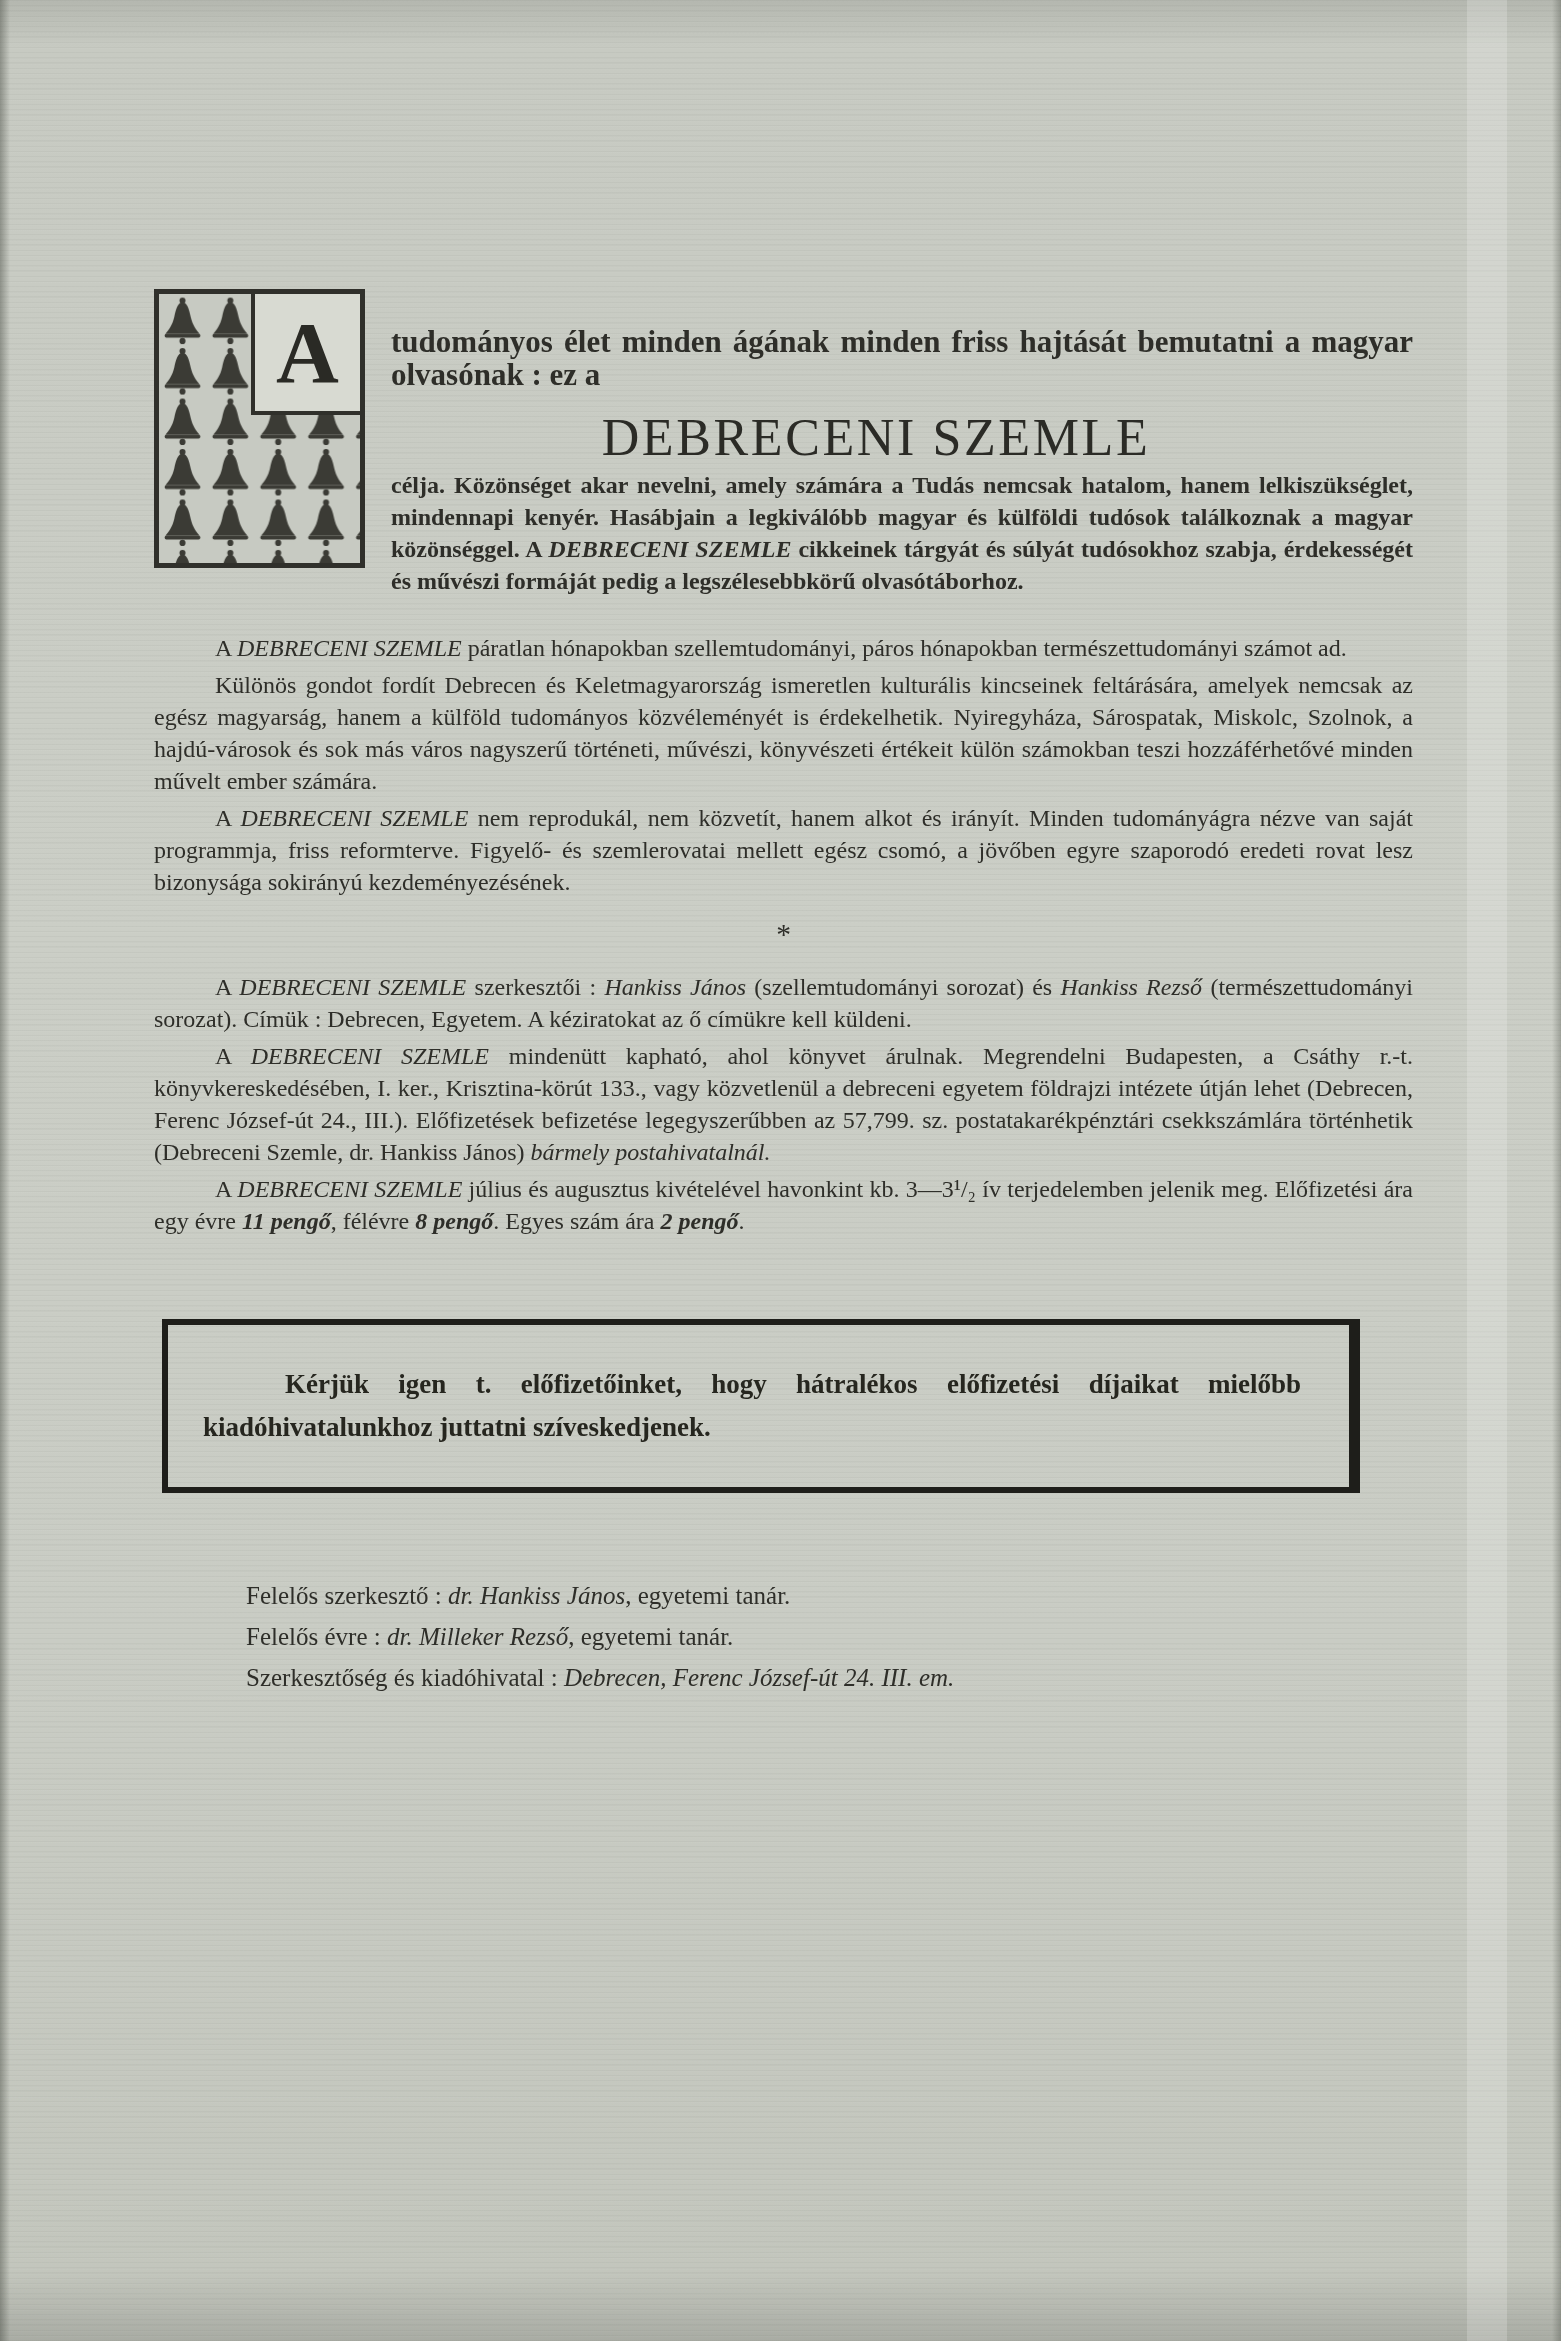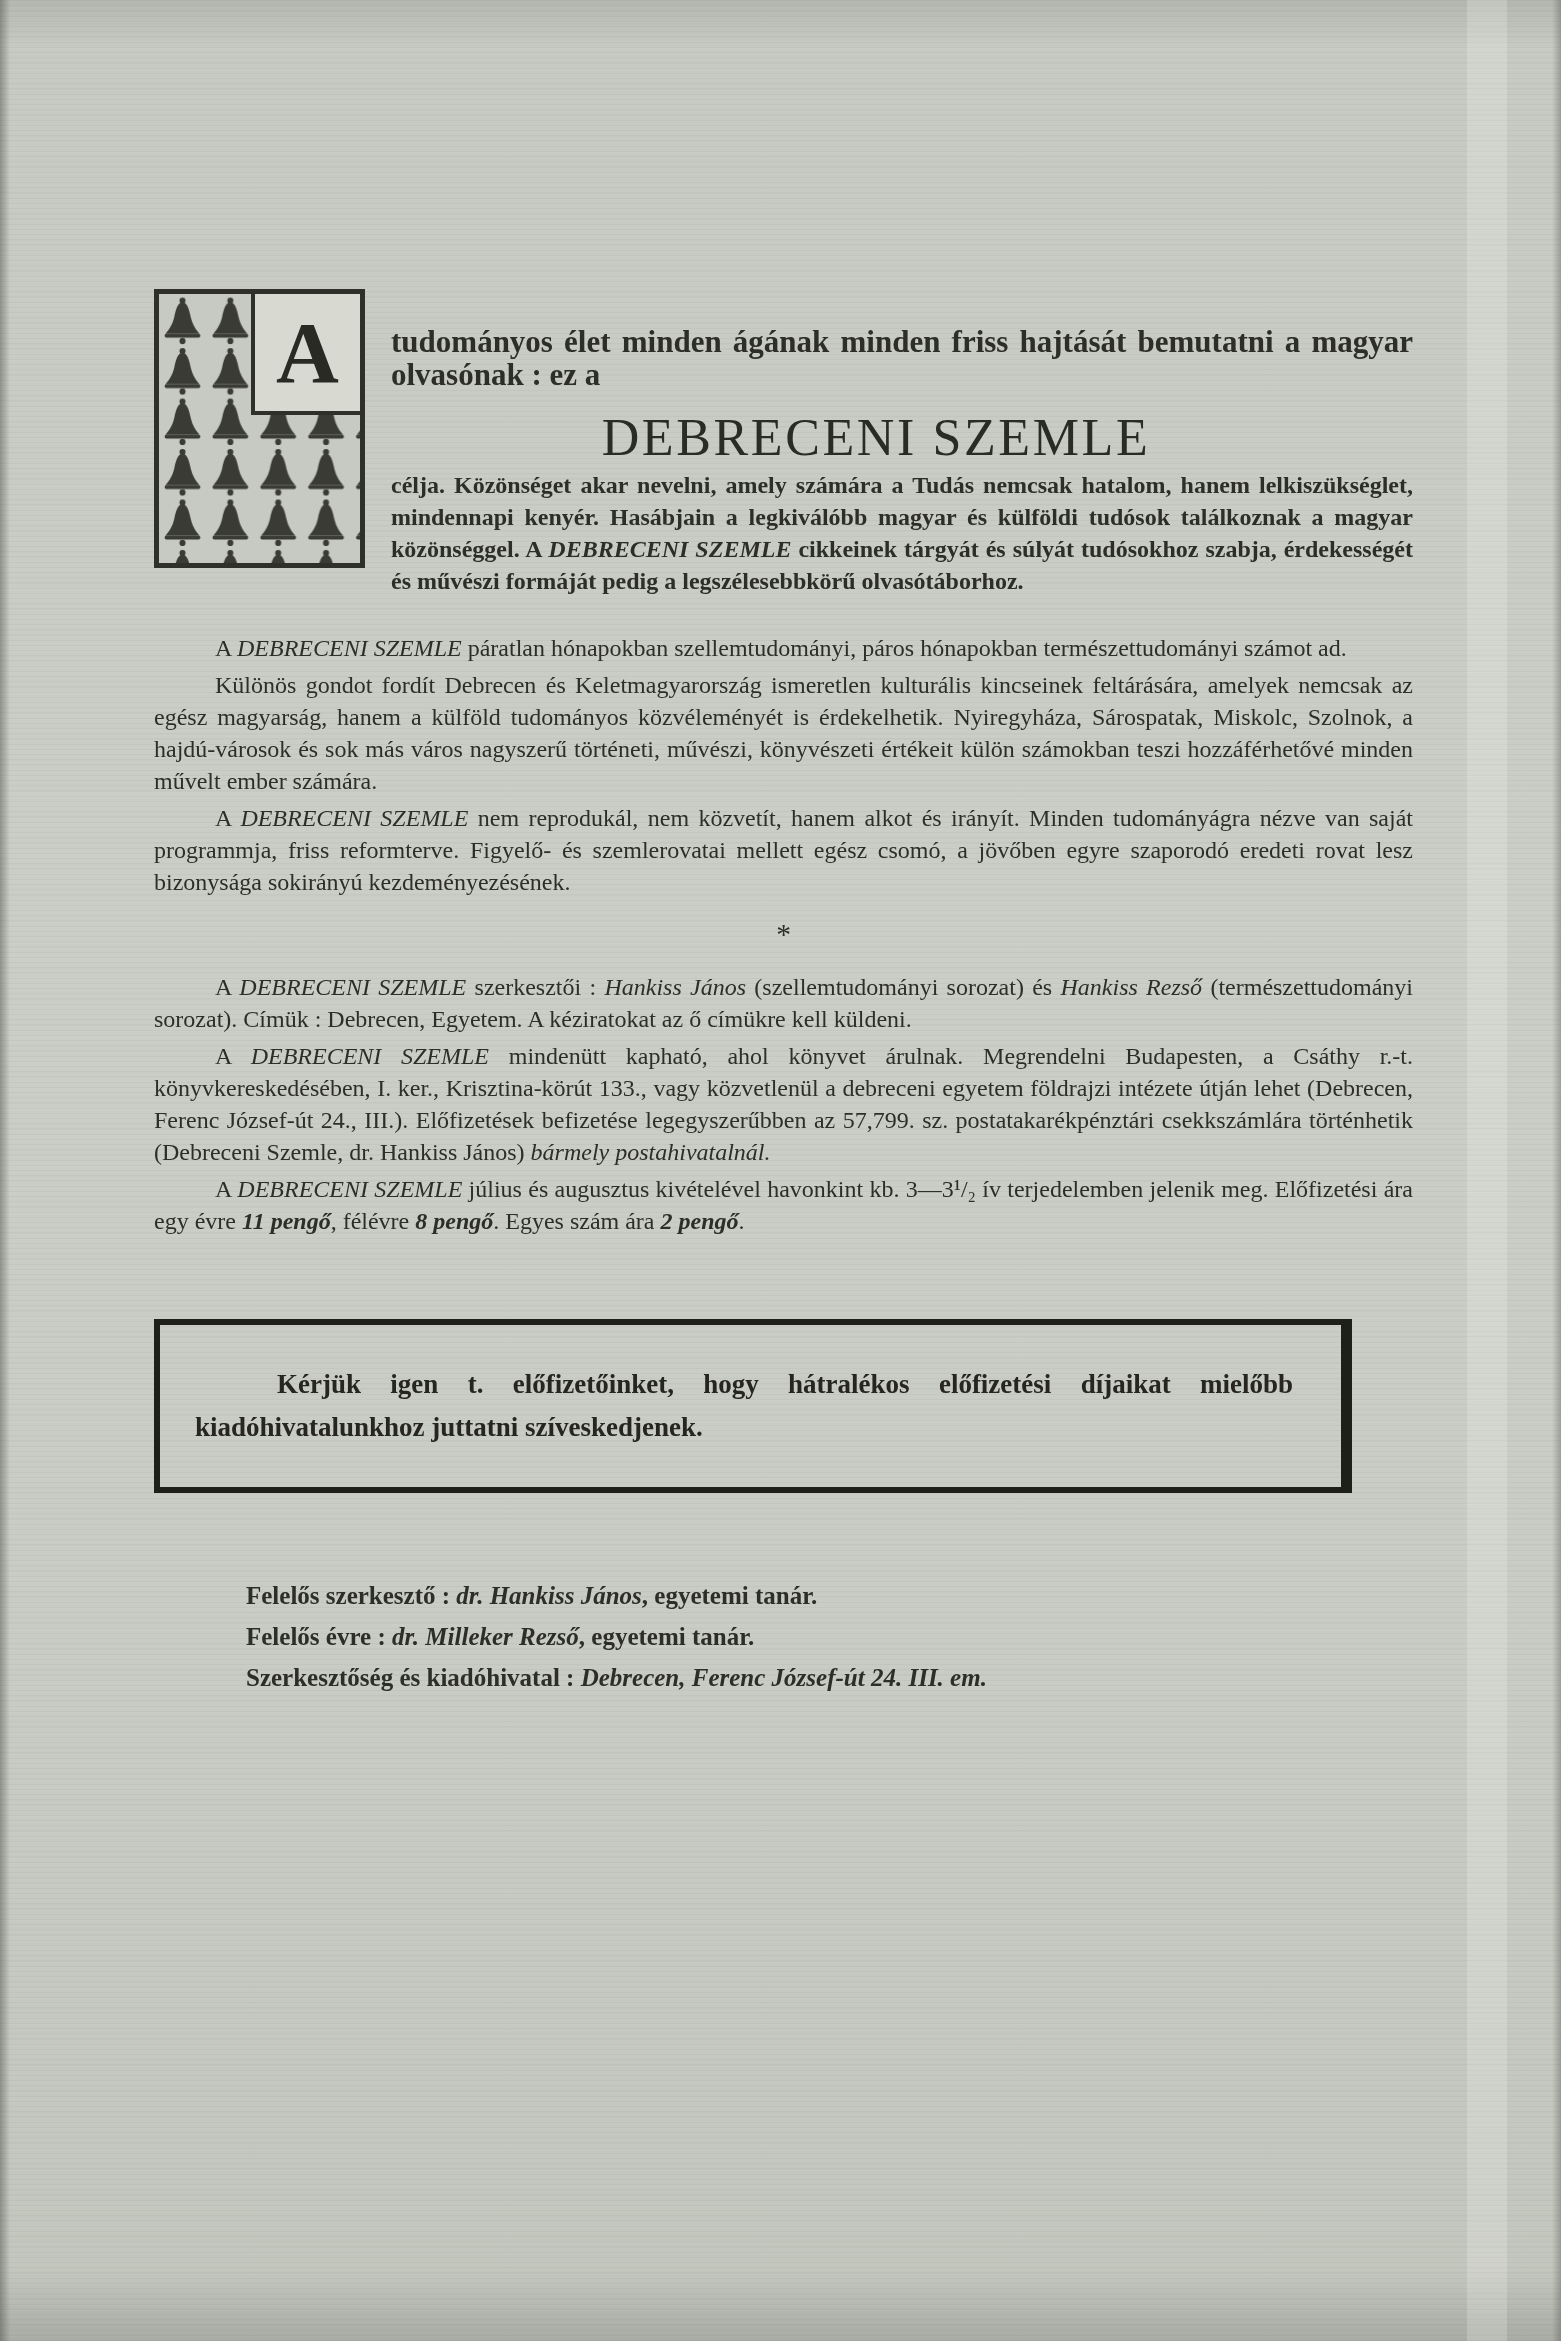--- a/index.html
+++ b/index.html
@@ -115,6 +115,7 @@
     border: 6px solid #1e1e1a;
     border-right-width: 11.3px;
     padding: 38px 48px 38px 35px;
+    margin-left: 8px;
   }
   .notice-text {
     font-size: 27px;

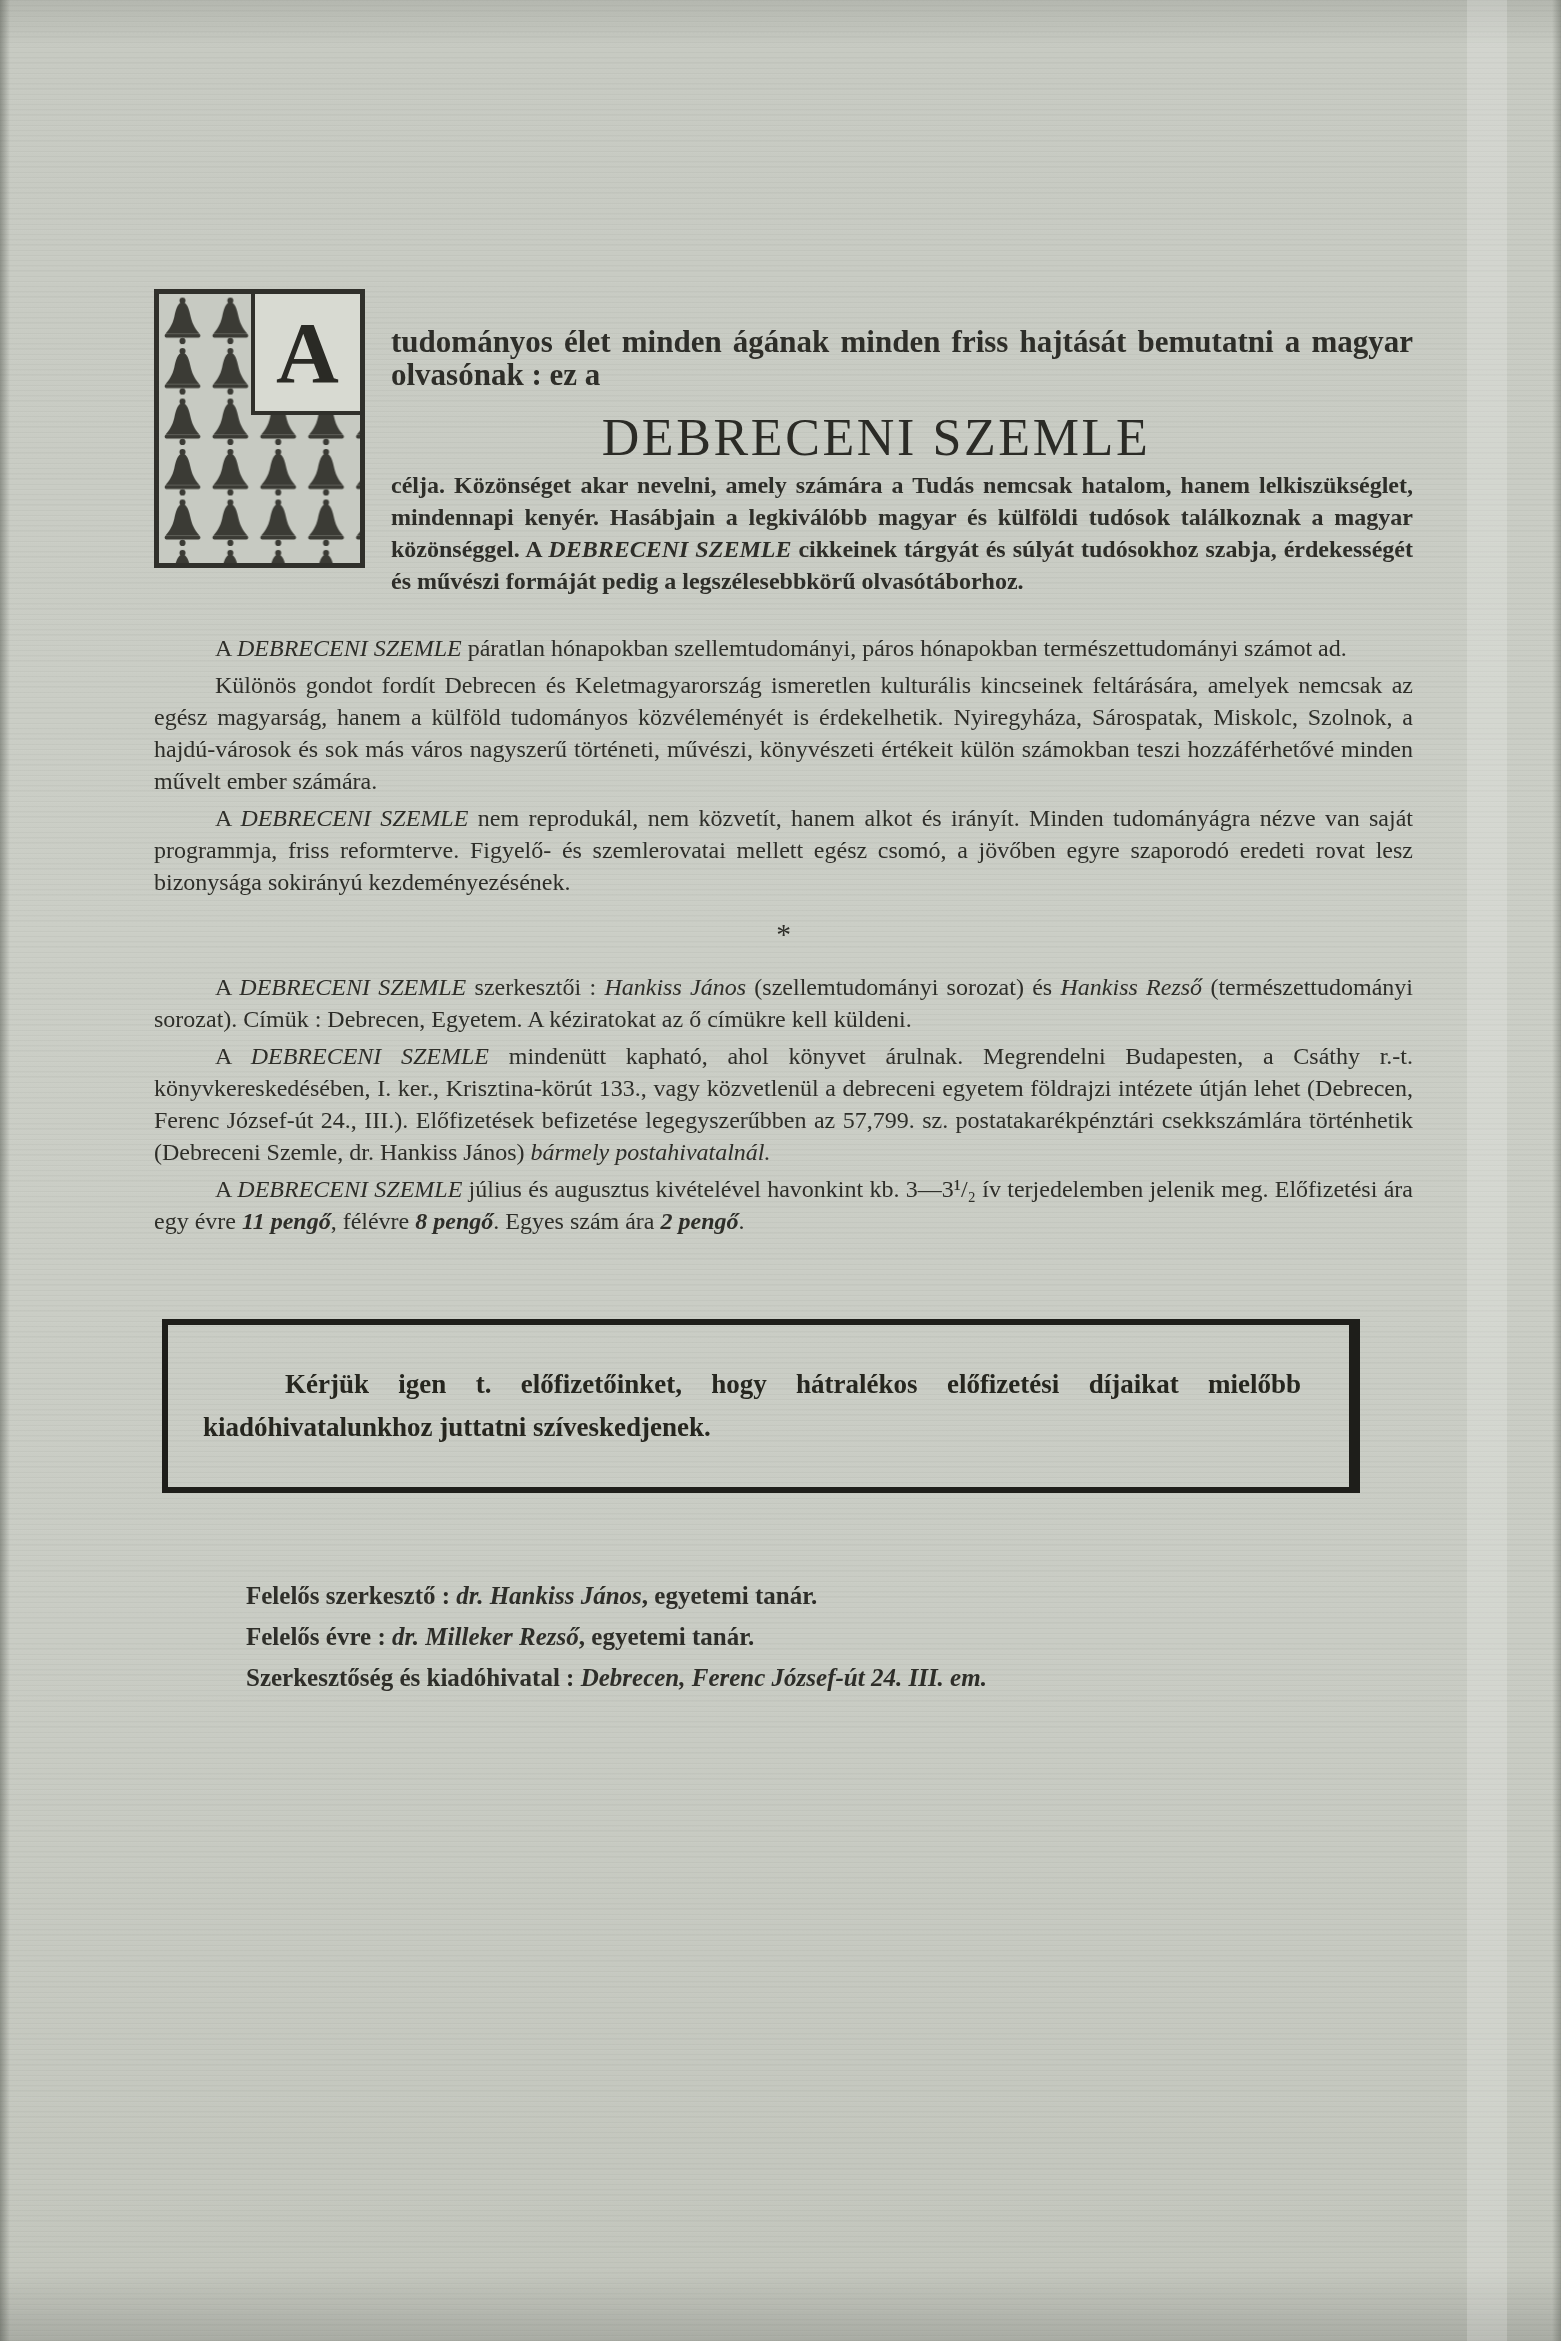--- a/index.html
+++ b/index.html
@@ -133,7 +133,6 @@
     font-size: 25px;
     line-height: 41px;
     text-align: left;
-    font-weight: bold;
   }
   .it { font-style: italic; }
   .bd { font-weight: bold; }

